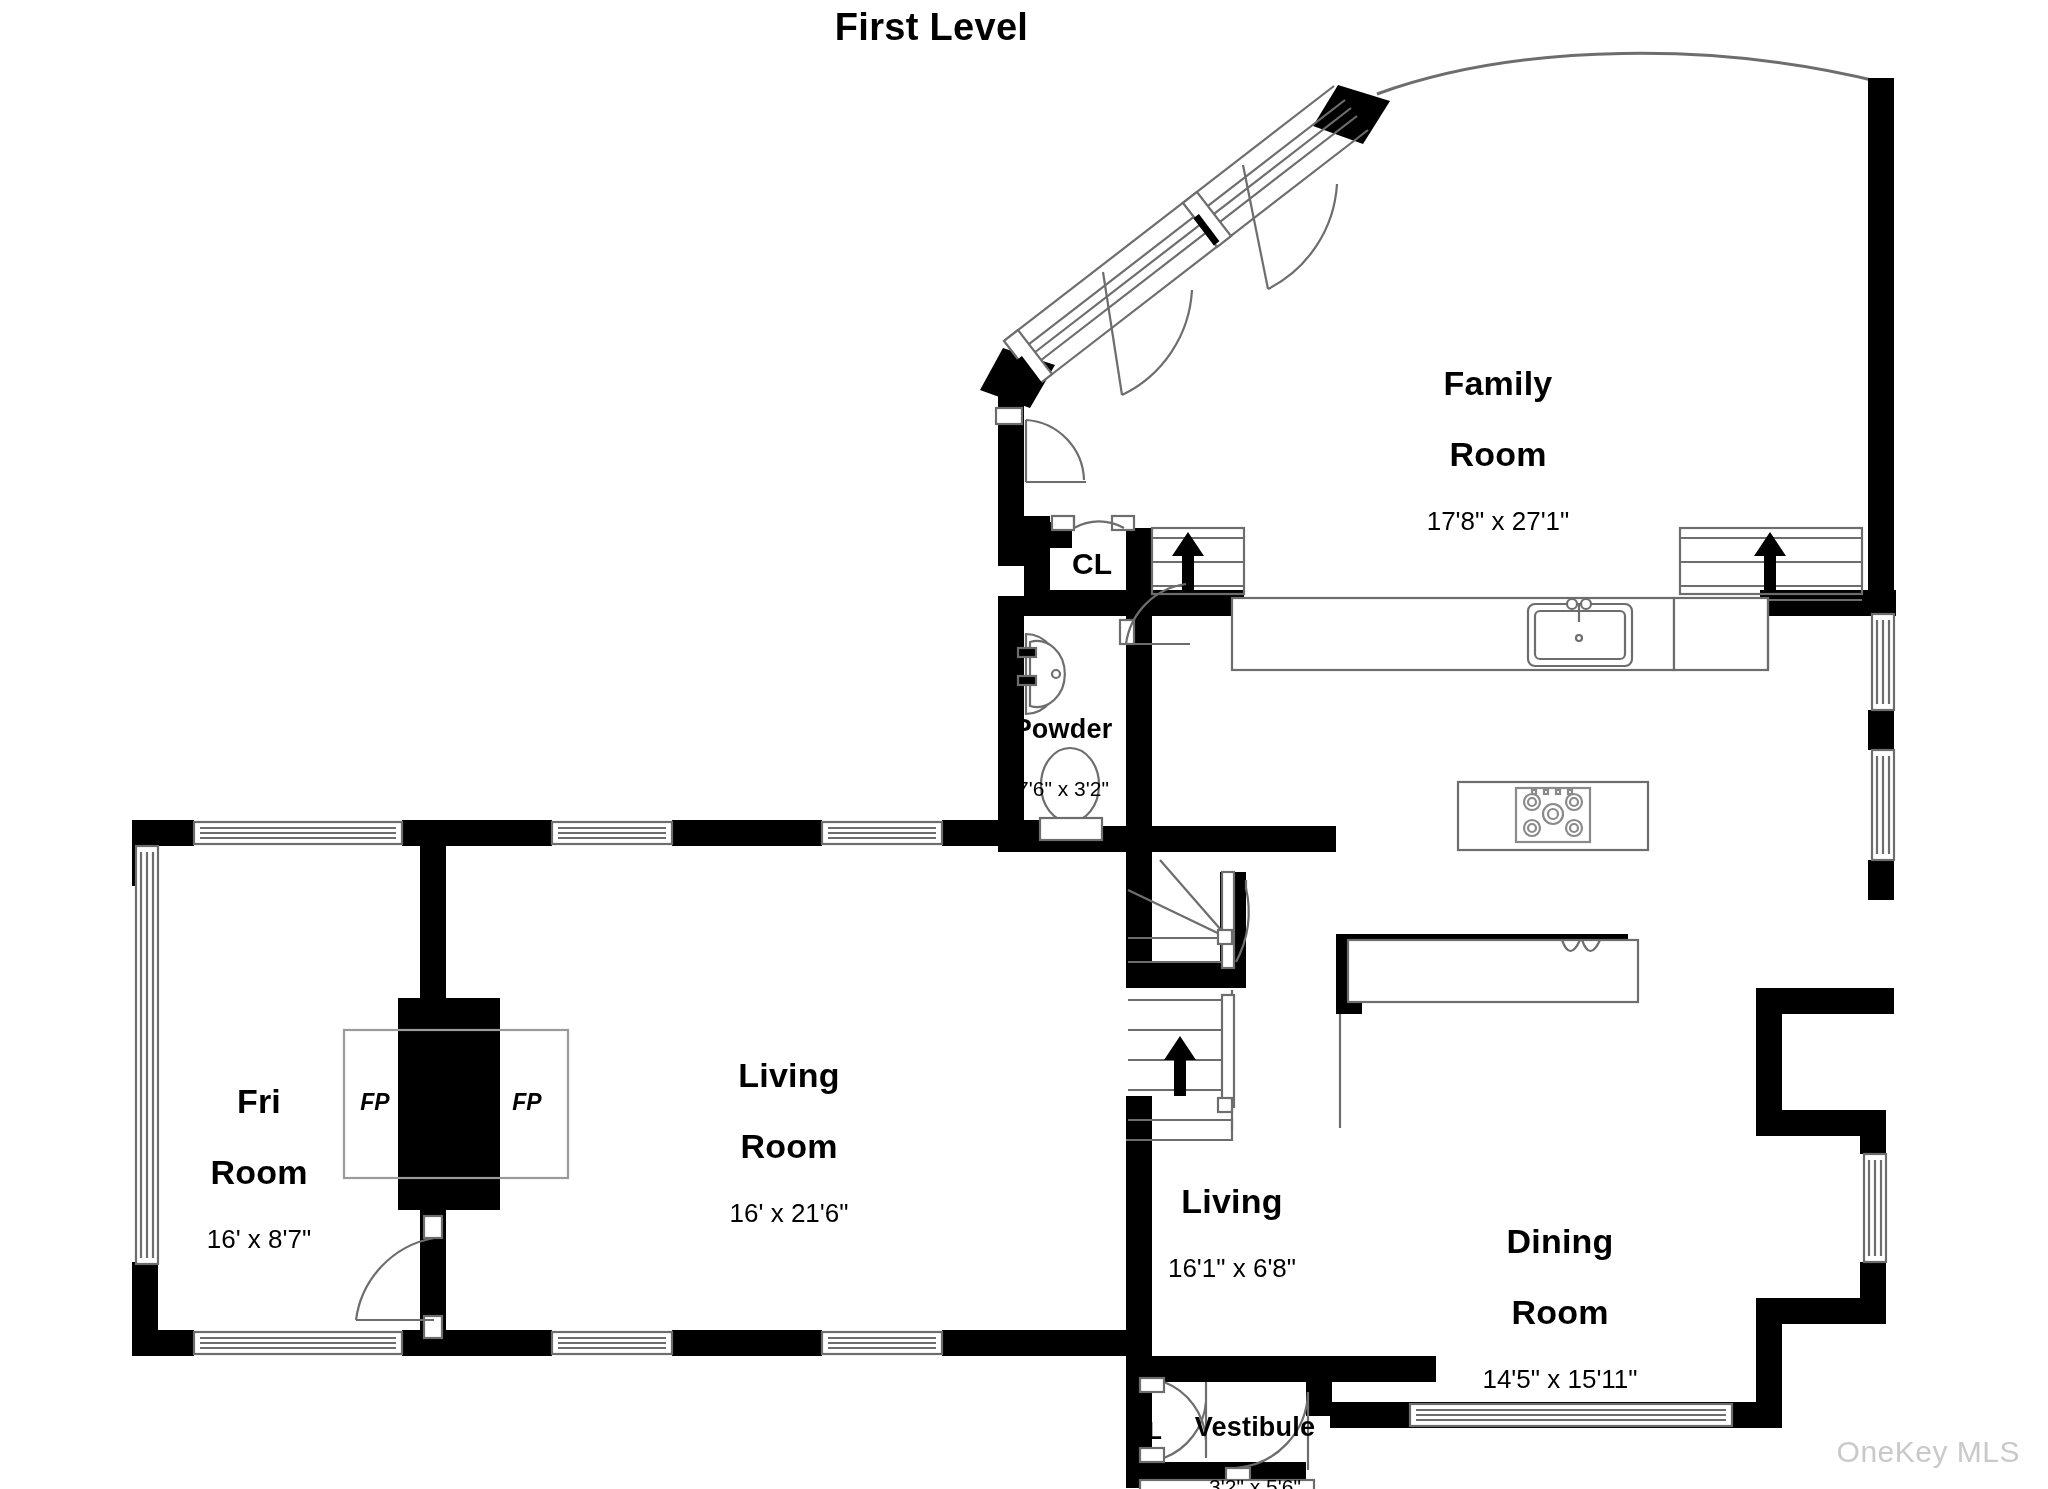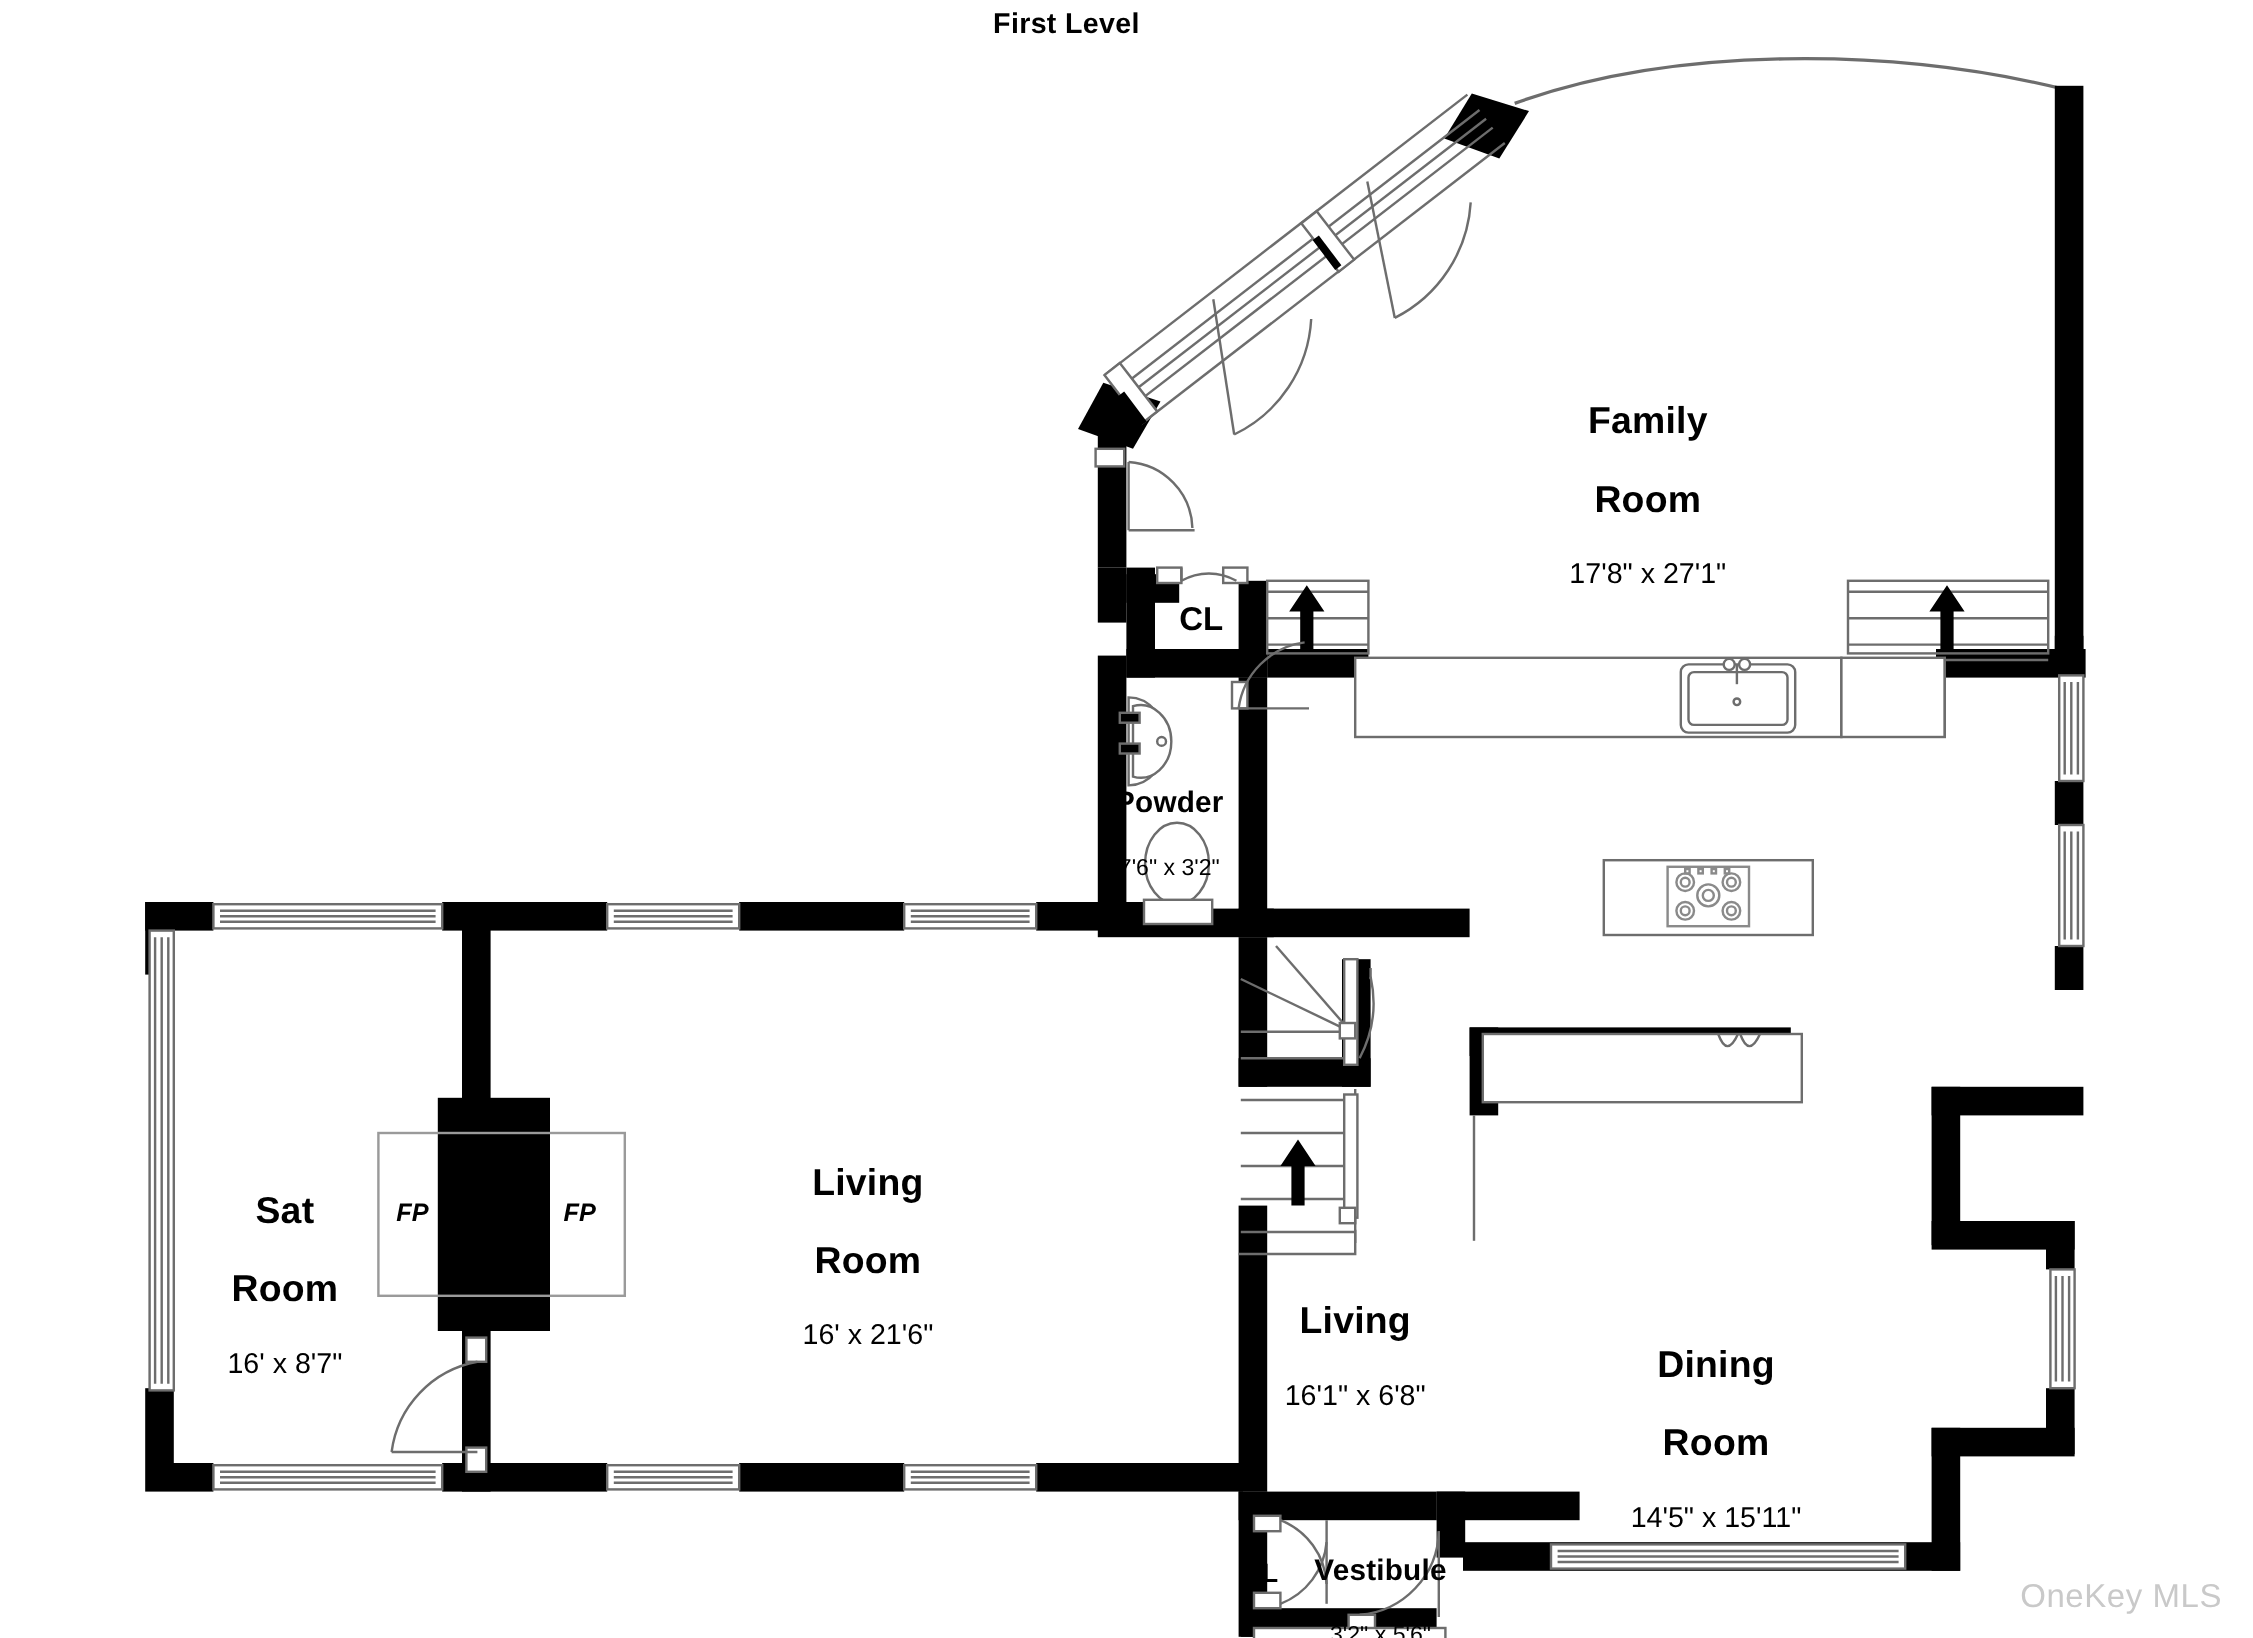--- a/index.html
+++ b/index.html
@@ -19,7 +19,7 @@
   .fp-tag{font-size:23px;font-weight:bold;font-style:italic;}
 
   #page-title{position:absolute;left:0;top:6px;width:1863px;text-align:center;
-              font-size:26px;font-weight:bold;color:#000;letter-spacing:0.3px;padding-left:38px;}
+              font-size:38px;font-weight:bold;color:#000;letter-spacing:0.3px;}
   #wm{position:absolute;right:28px;bottom:20px;font-size:30px;color:#c9c9c9;
       font-family:"Liberation Sans",sans-serif;letter-spacing:0.5px;}
 </style>

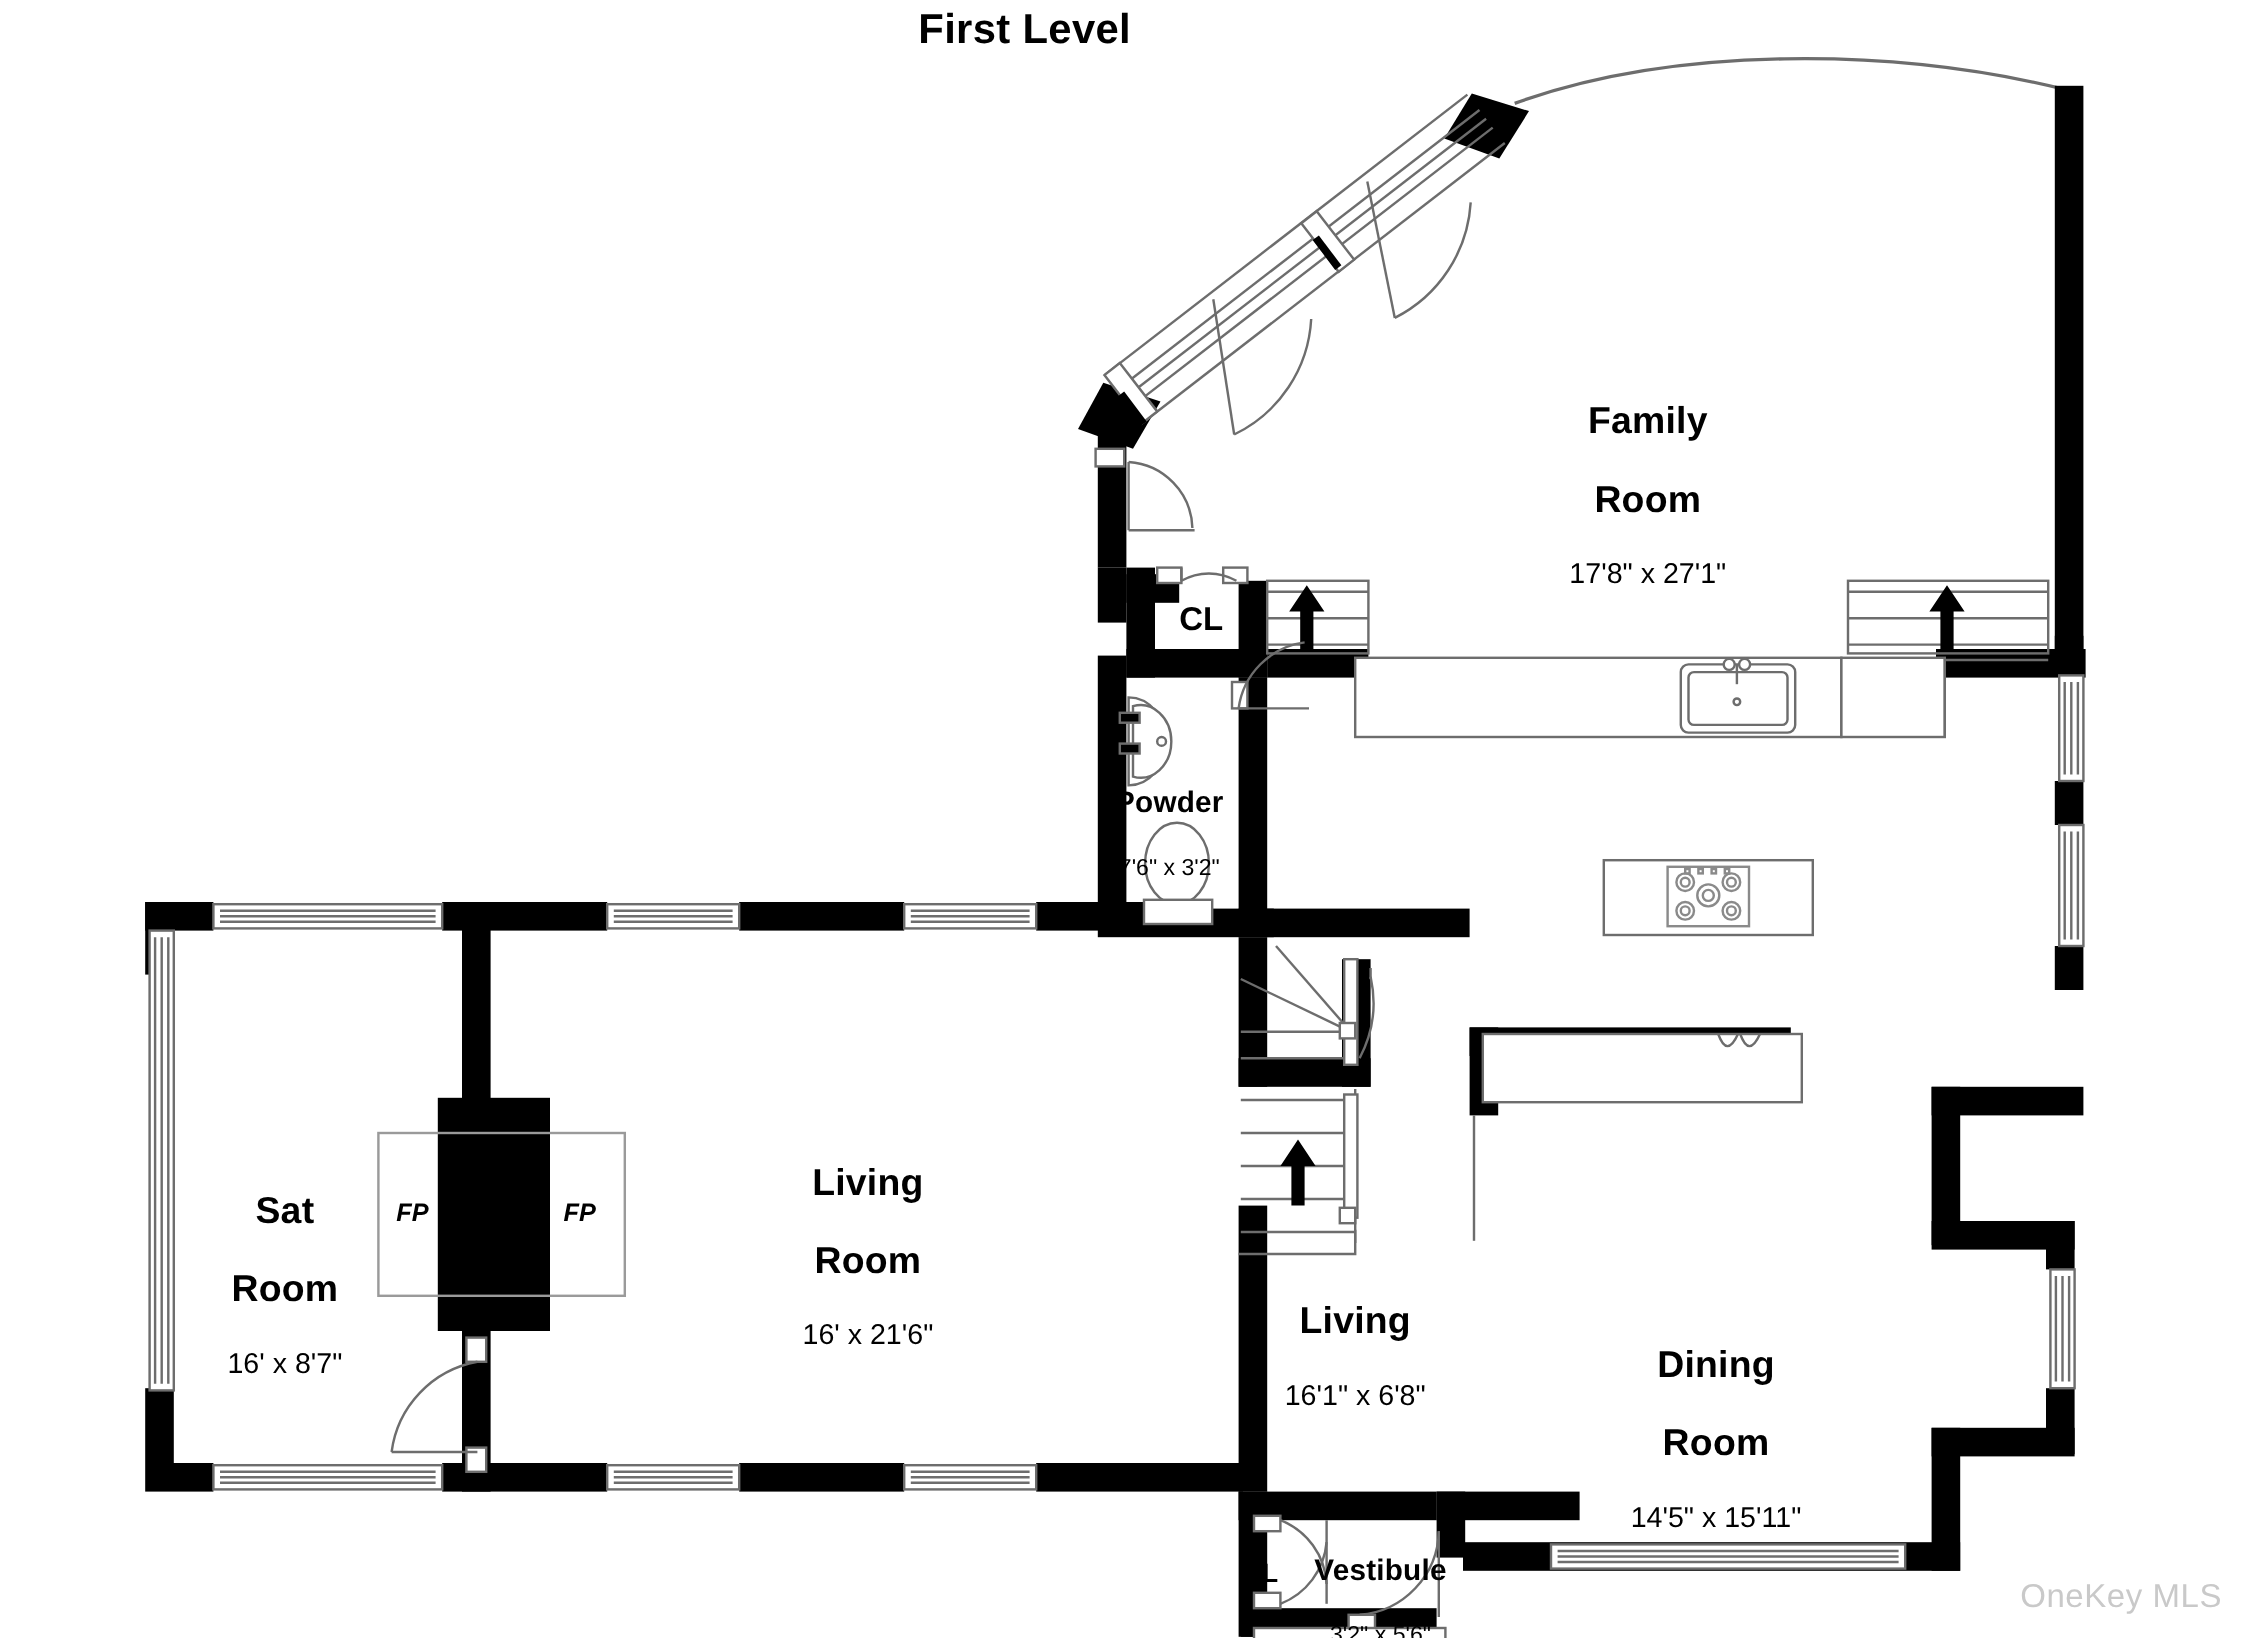--- a/index.html
+++ b/index.html
@@ -397,7 +397,7 @@
   </div>
 
   <div class="lbl" style="left:139px;top:1048px;width:240px;">
-    <div class="rm-name">Sat</div>
+    <div class="rm-name">Fri</div>
     <div class="rm-name">Room</div>
     <div class="rm-dim">16' x 8'7"</div>
   </div>

